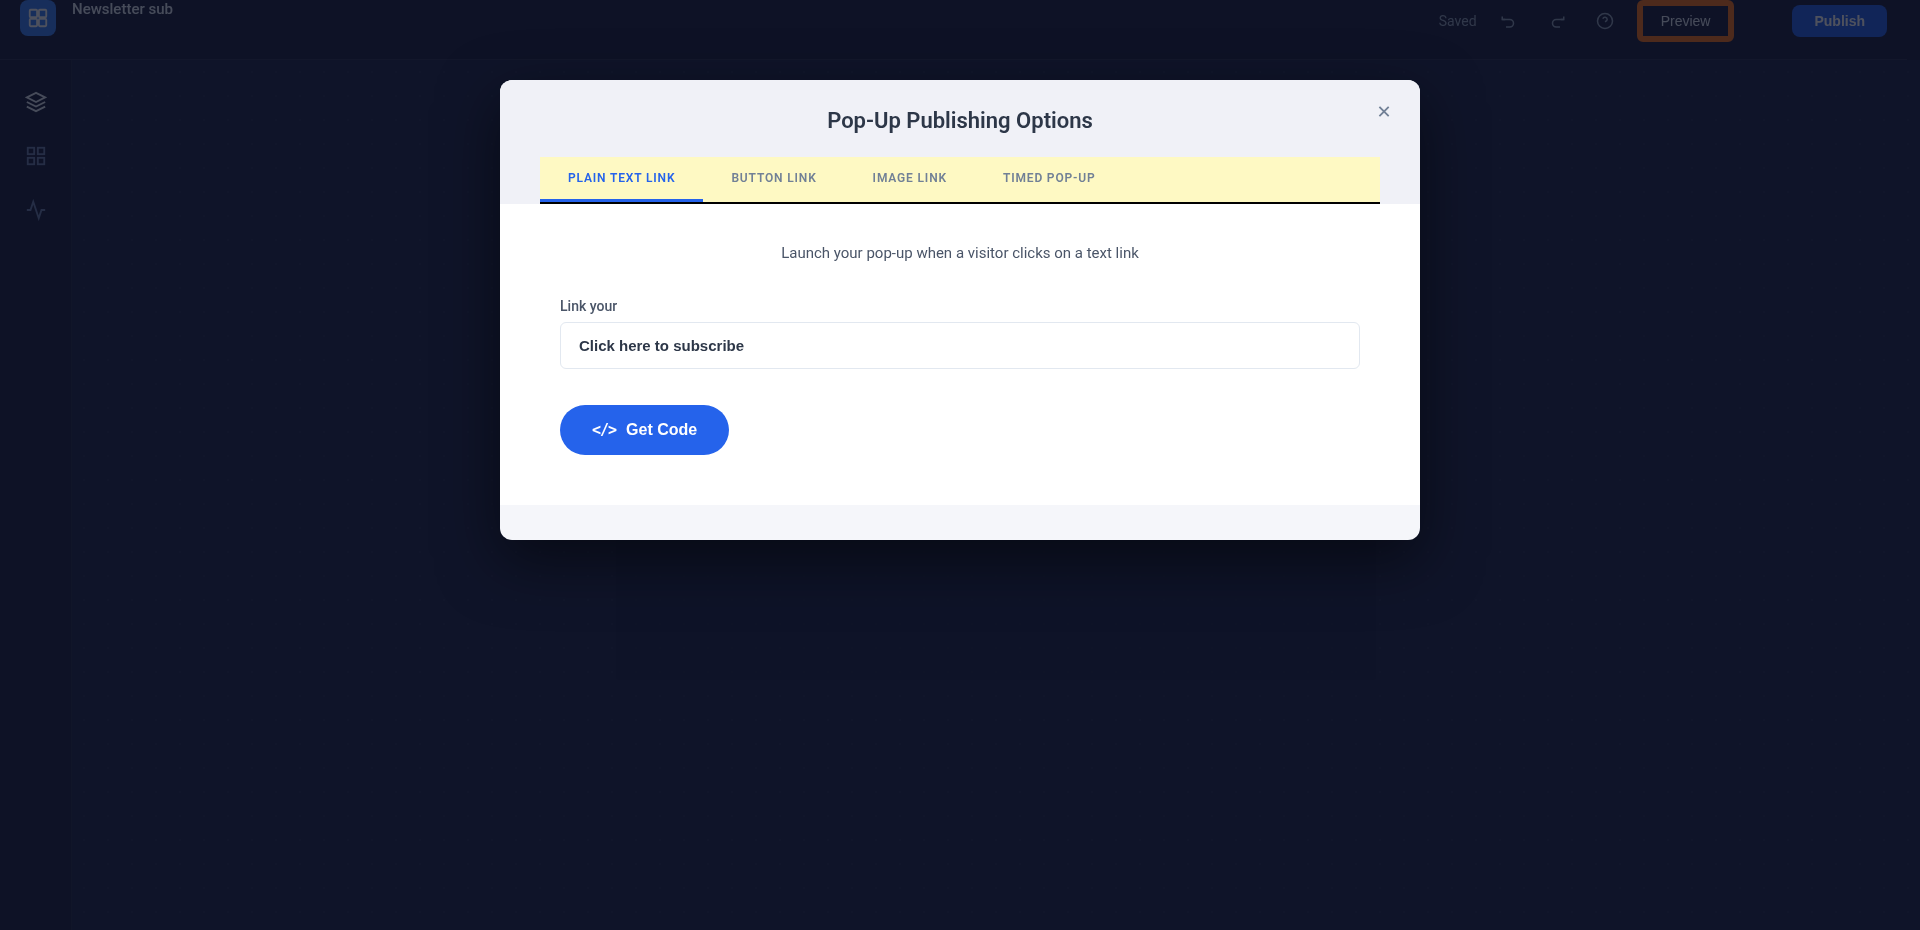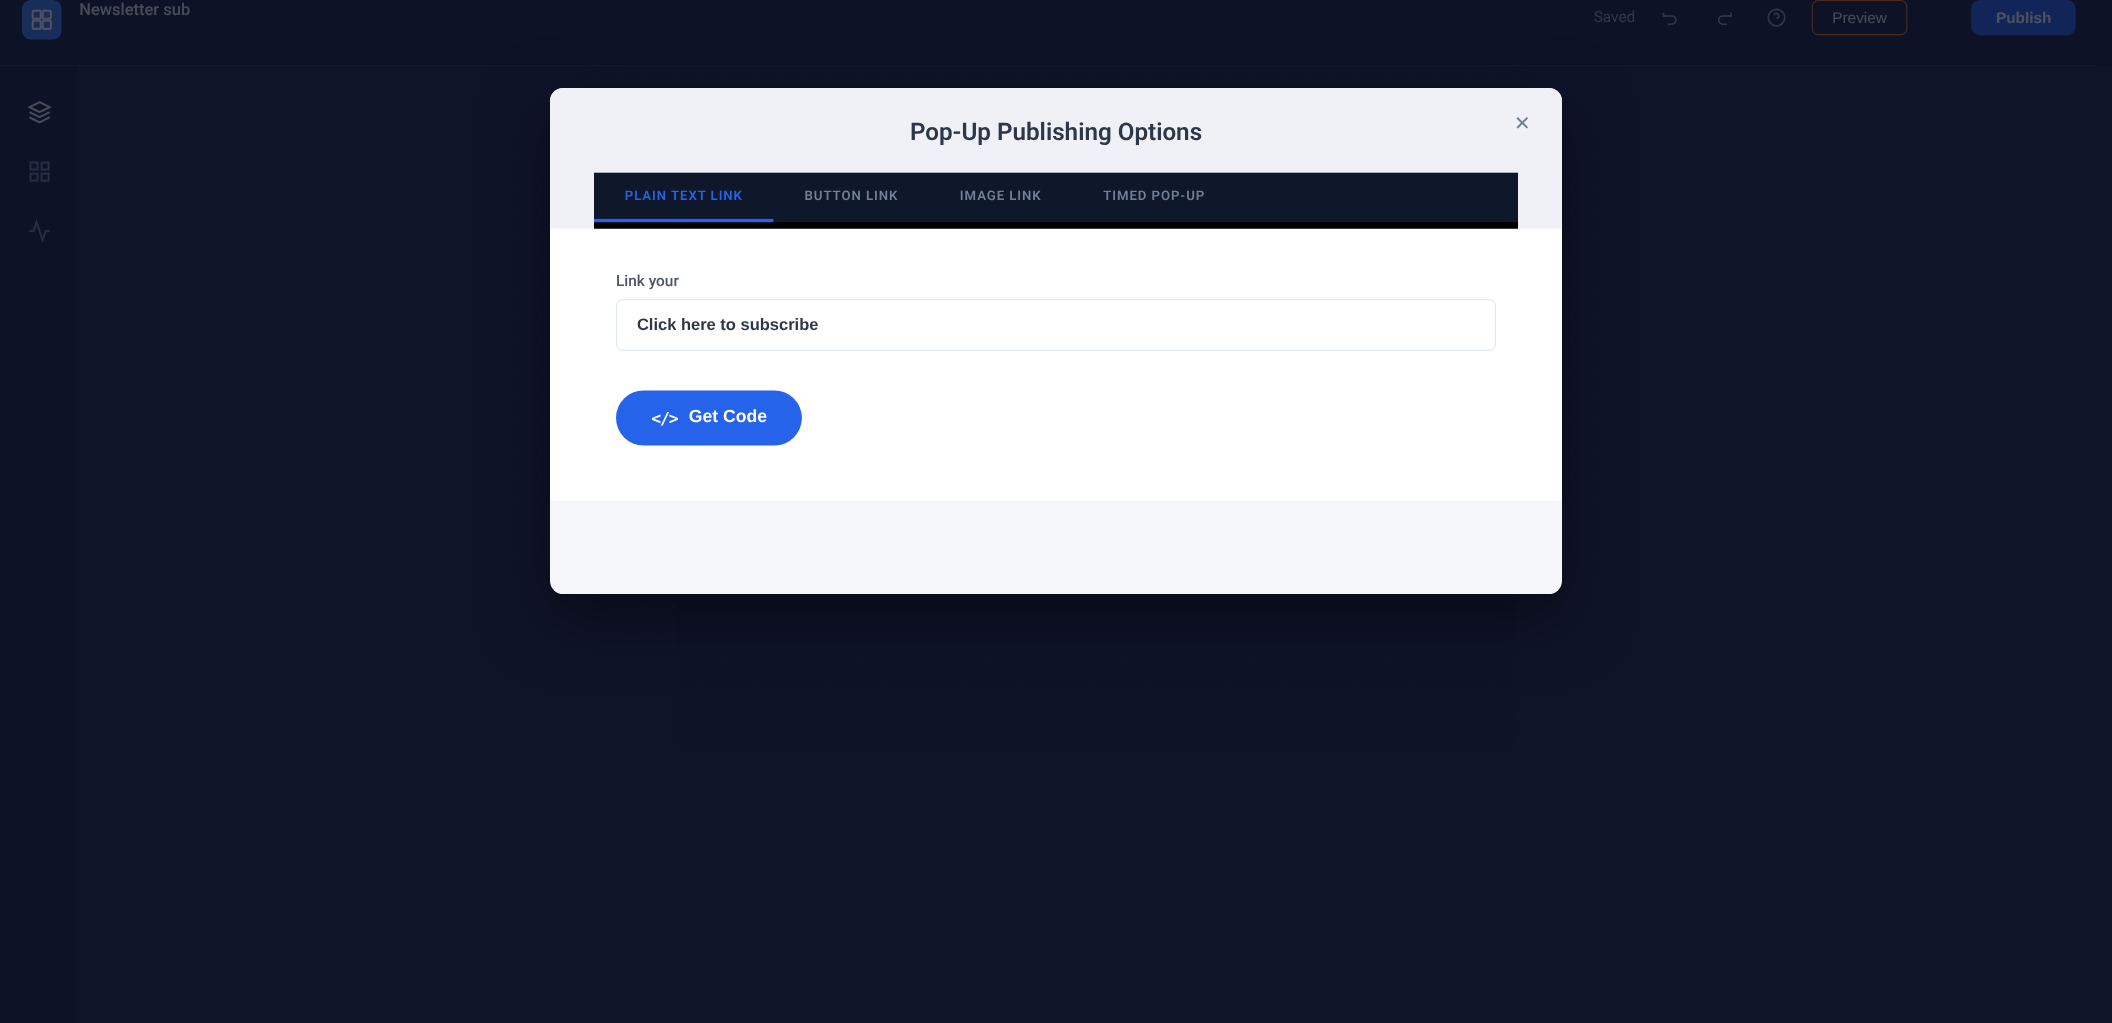--- a/index.html
+++ b/index.html
@@ -58,7 +58,7 @@
     }
     .topbar-preview-btn {
       background: transparent;
-      border: 1px solid #f97316;
+      border: 6px solid #f97316;
       color: #e2e8f0;
       padding: 7px 18px;
       border-radius: 6px;

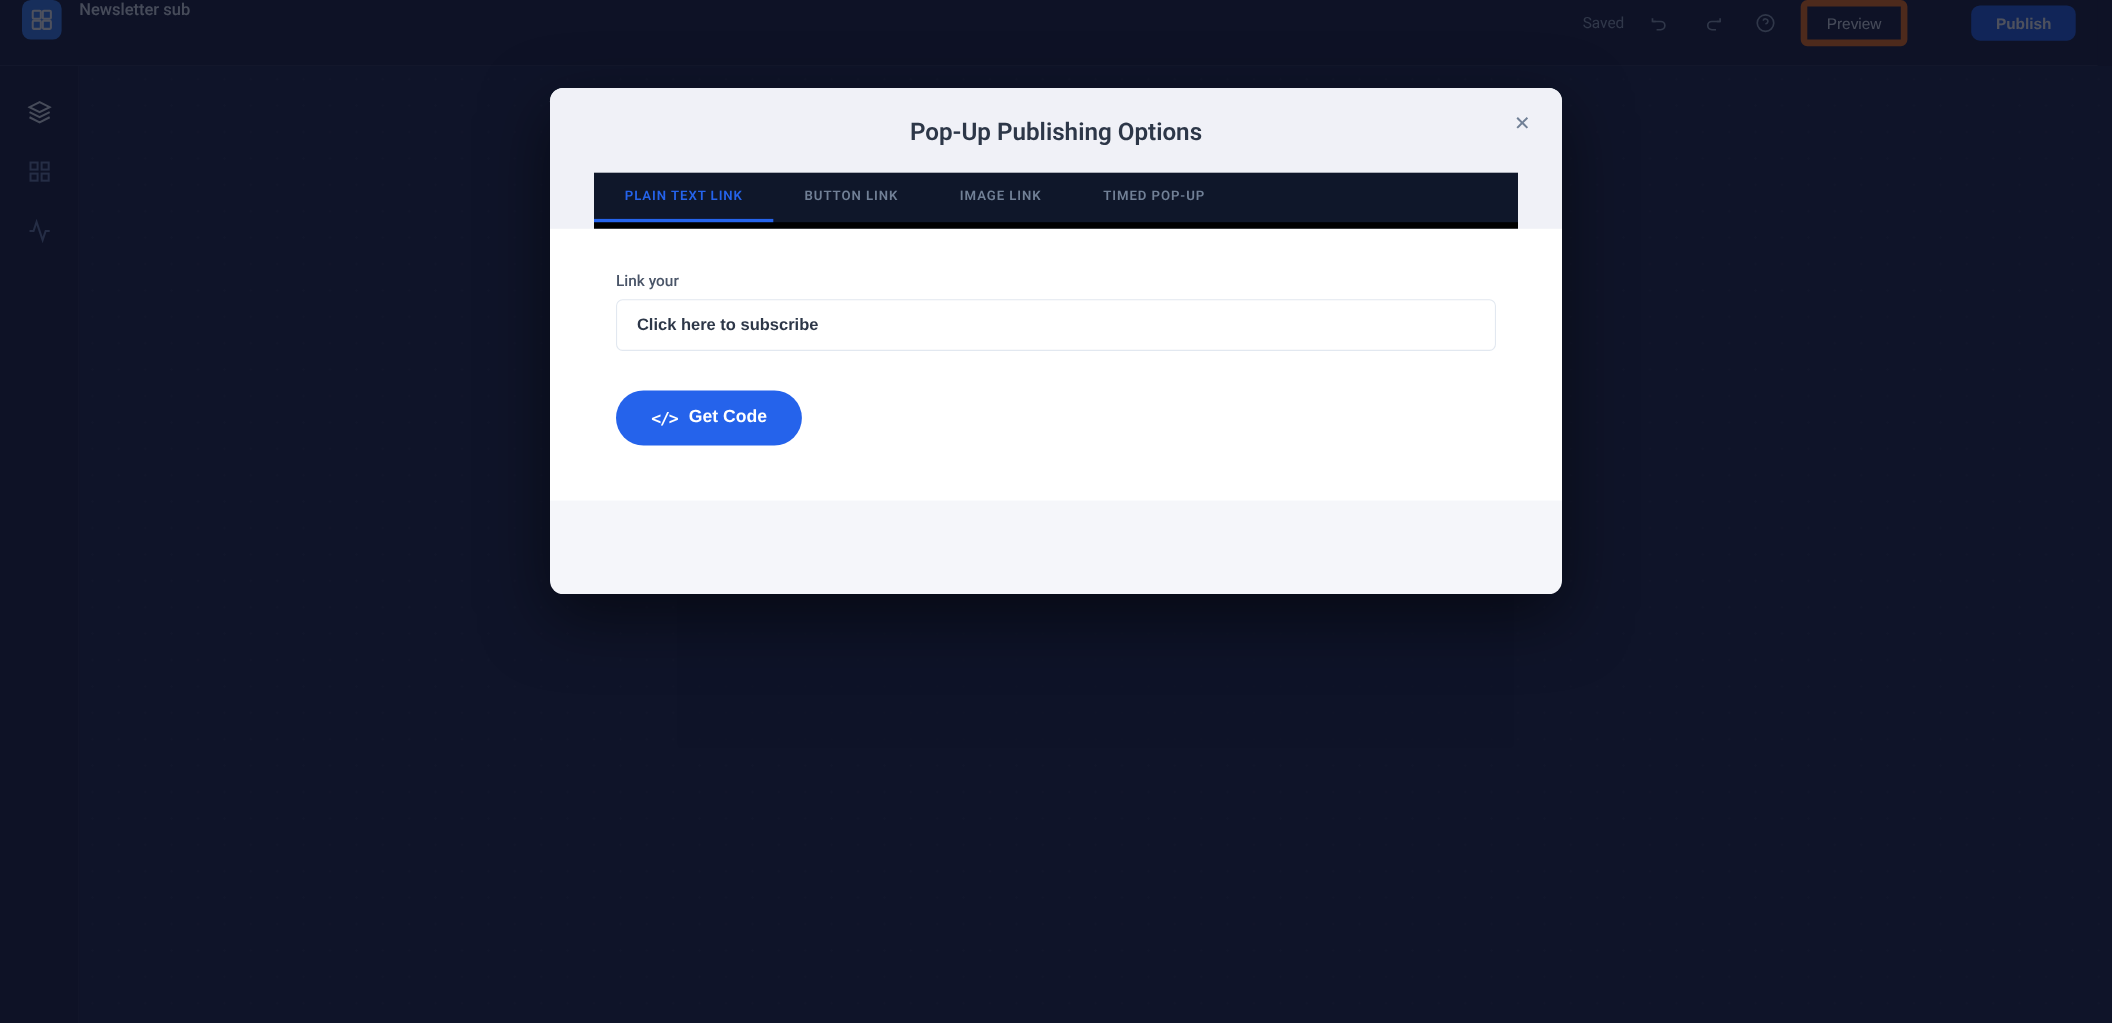--- a/index.html
+++ b/index.html
@@ -173,8 +173,8 @@
     
     .modal-tabs {
       display: flex;
-      border-bottom: 6px solid #000000;
-      background: #0f172a;
+      border-bottom: 2px solid #000000;
+      background: #fef9c3;
     }
     .tab-item {
       padding: 14px 28px;

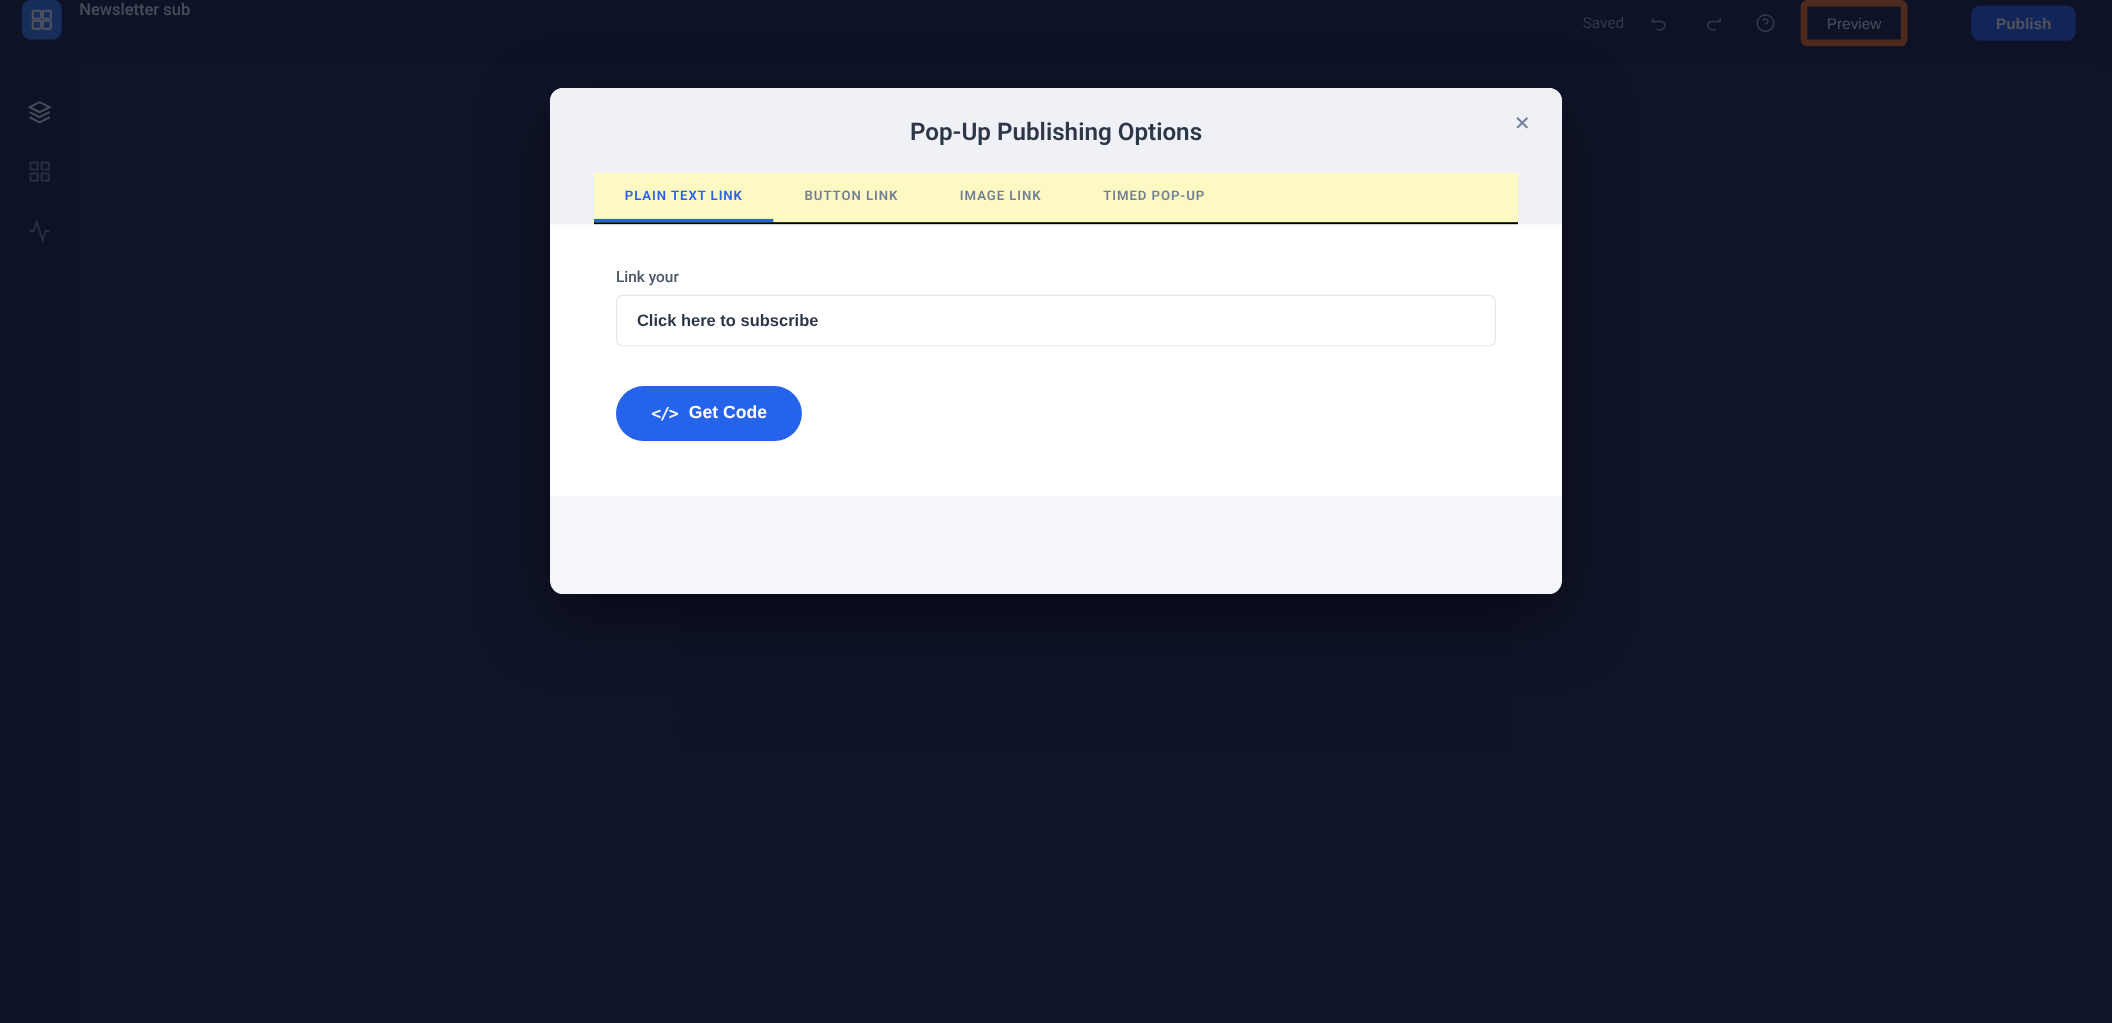--- a/index.html
+++ b/index.html
@@ -323,6 +323,7 @@
     </div>
 
     <div class="modal-body">
+      <p class="modal-description">Launch your pop-up when a visitor clicks on a text link</p>
       <div>
         <div class="field-label">Link your</div>
         <input class="field-input" type="text" value="Click here to subscribe" style="">

